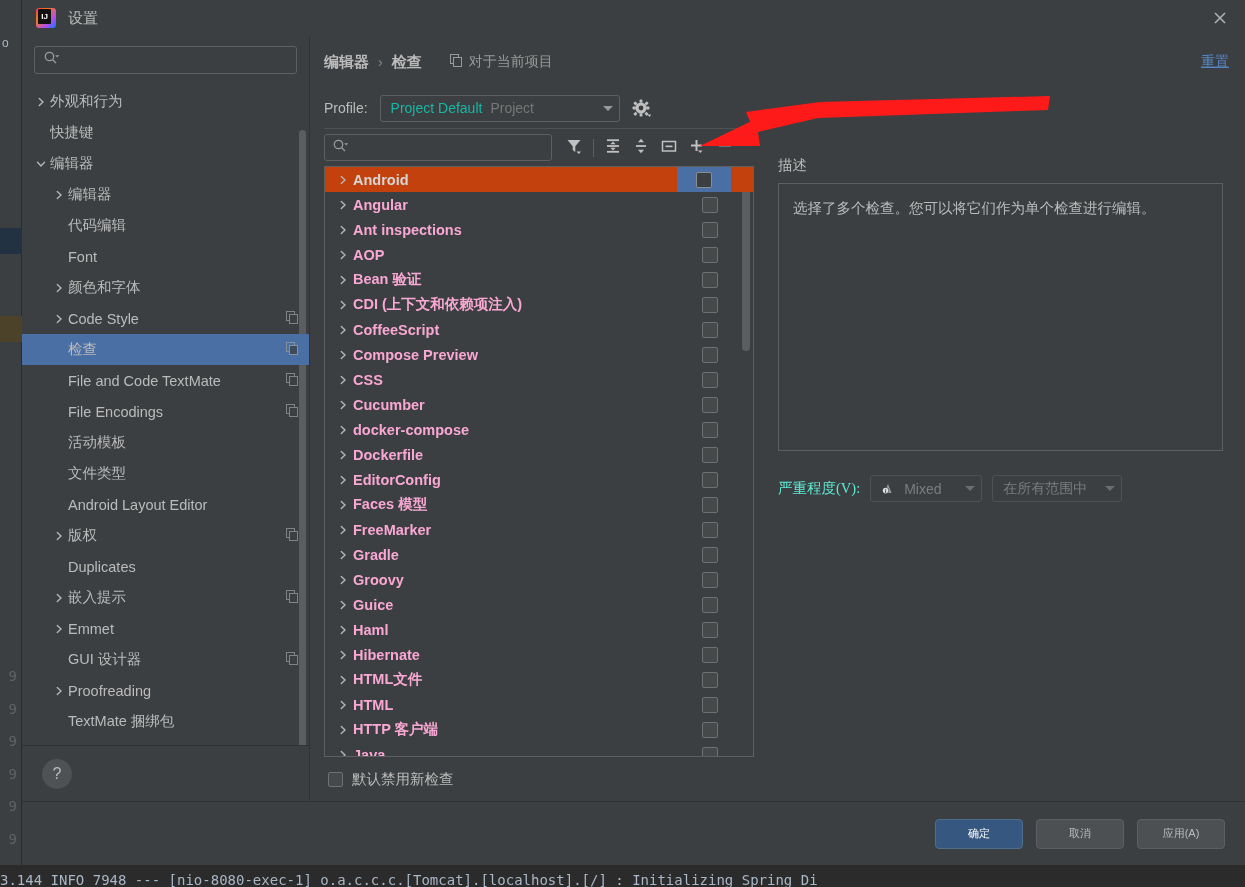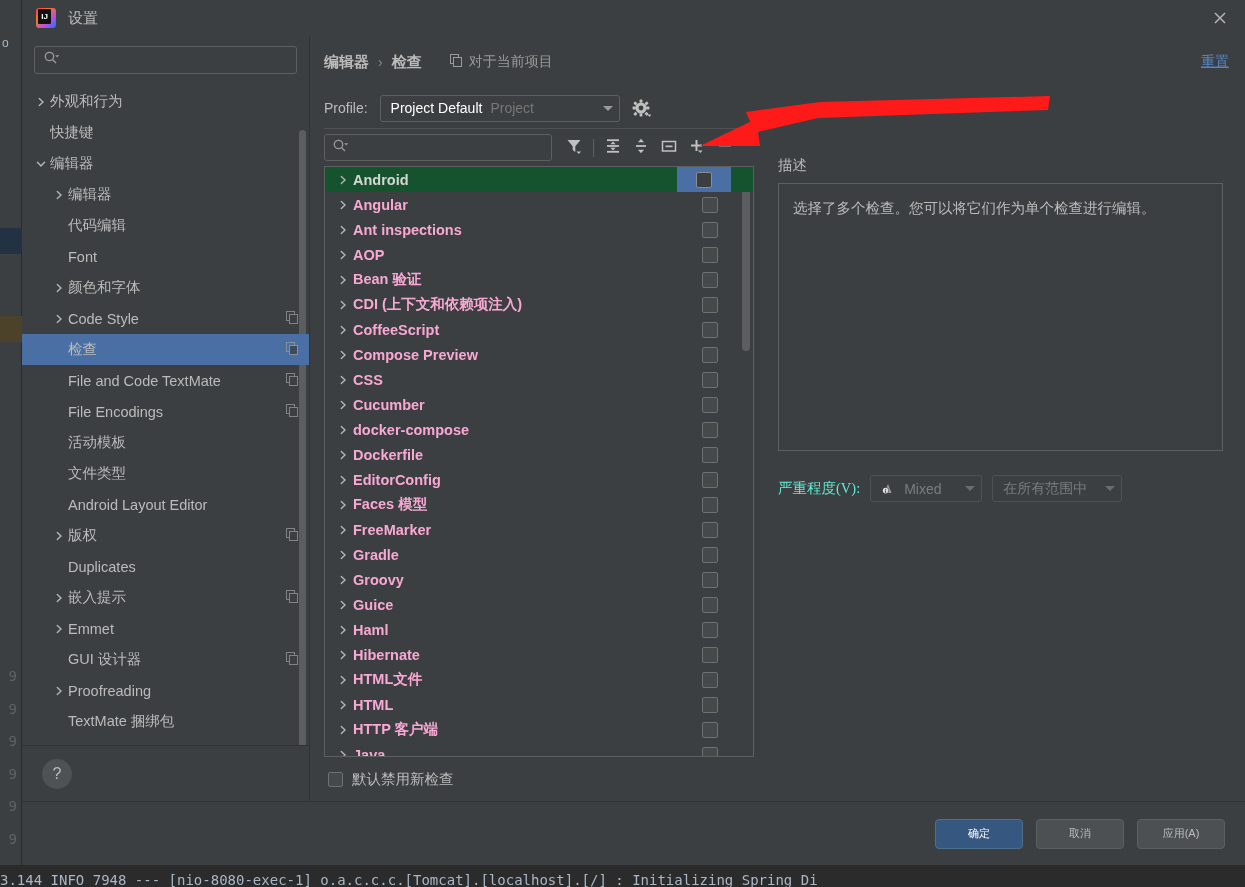--- a/index.html
+++ b/index.html
@@ -195,7 +195,7 @@
     display: flex; align-items: center;
     padding: 0 6px 0 10px; gap: 8px; cursor: pointer;
   }
-  .combo .cv { color: #ffffff; font-size: 14px; }
+  .combo .cv { color: #14b8a6; font-size: 14px; }
   .combo .cv2 { color: #777; font-size: 14px; }
   .combo .spacer { flex: 1 1 auto; }
   .caret {

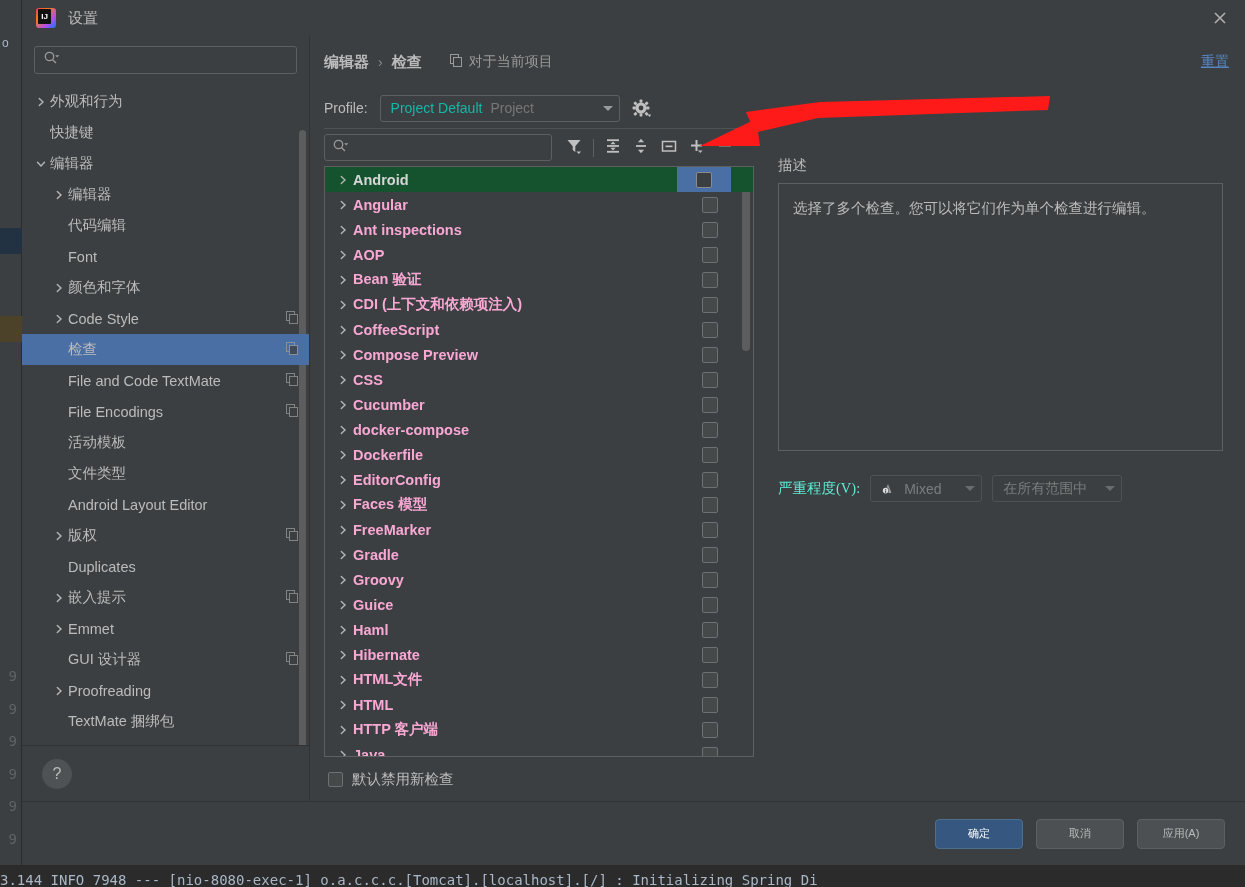--- a/index.html
+++ b/index.html
@@ -248,7 +248,7 @@
     padding-left: 8px; position: relative;
     cursor: default;
   }
-  .insp-row.sel { background: #14532d; }
+  .insp-row.sel { background: #c2410c; }
   .insp-row .iarrow {
     width: 20px; flex: 0 0 20px;
     display: flex; align-items: center; justify-content: center;

